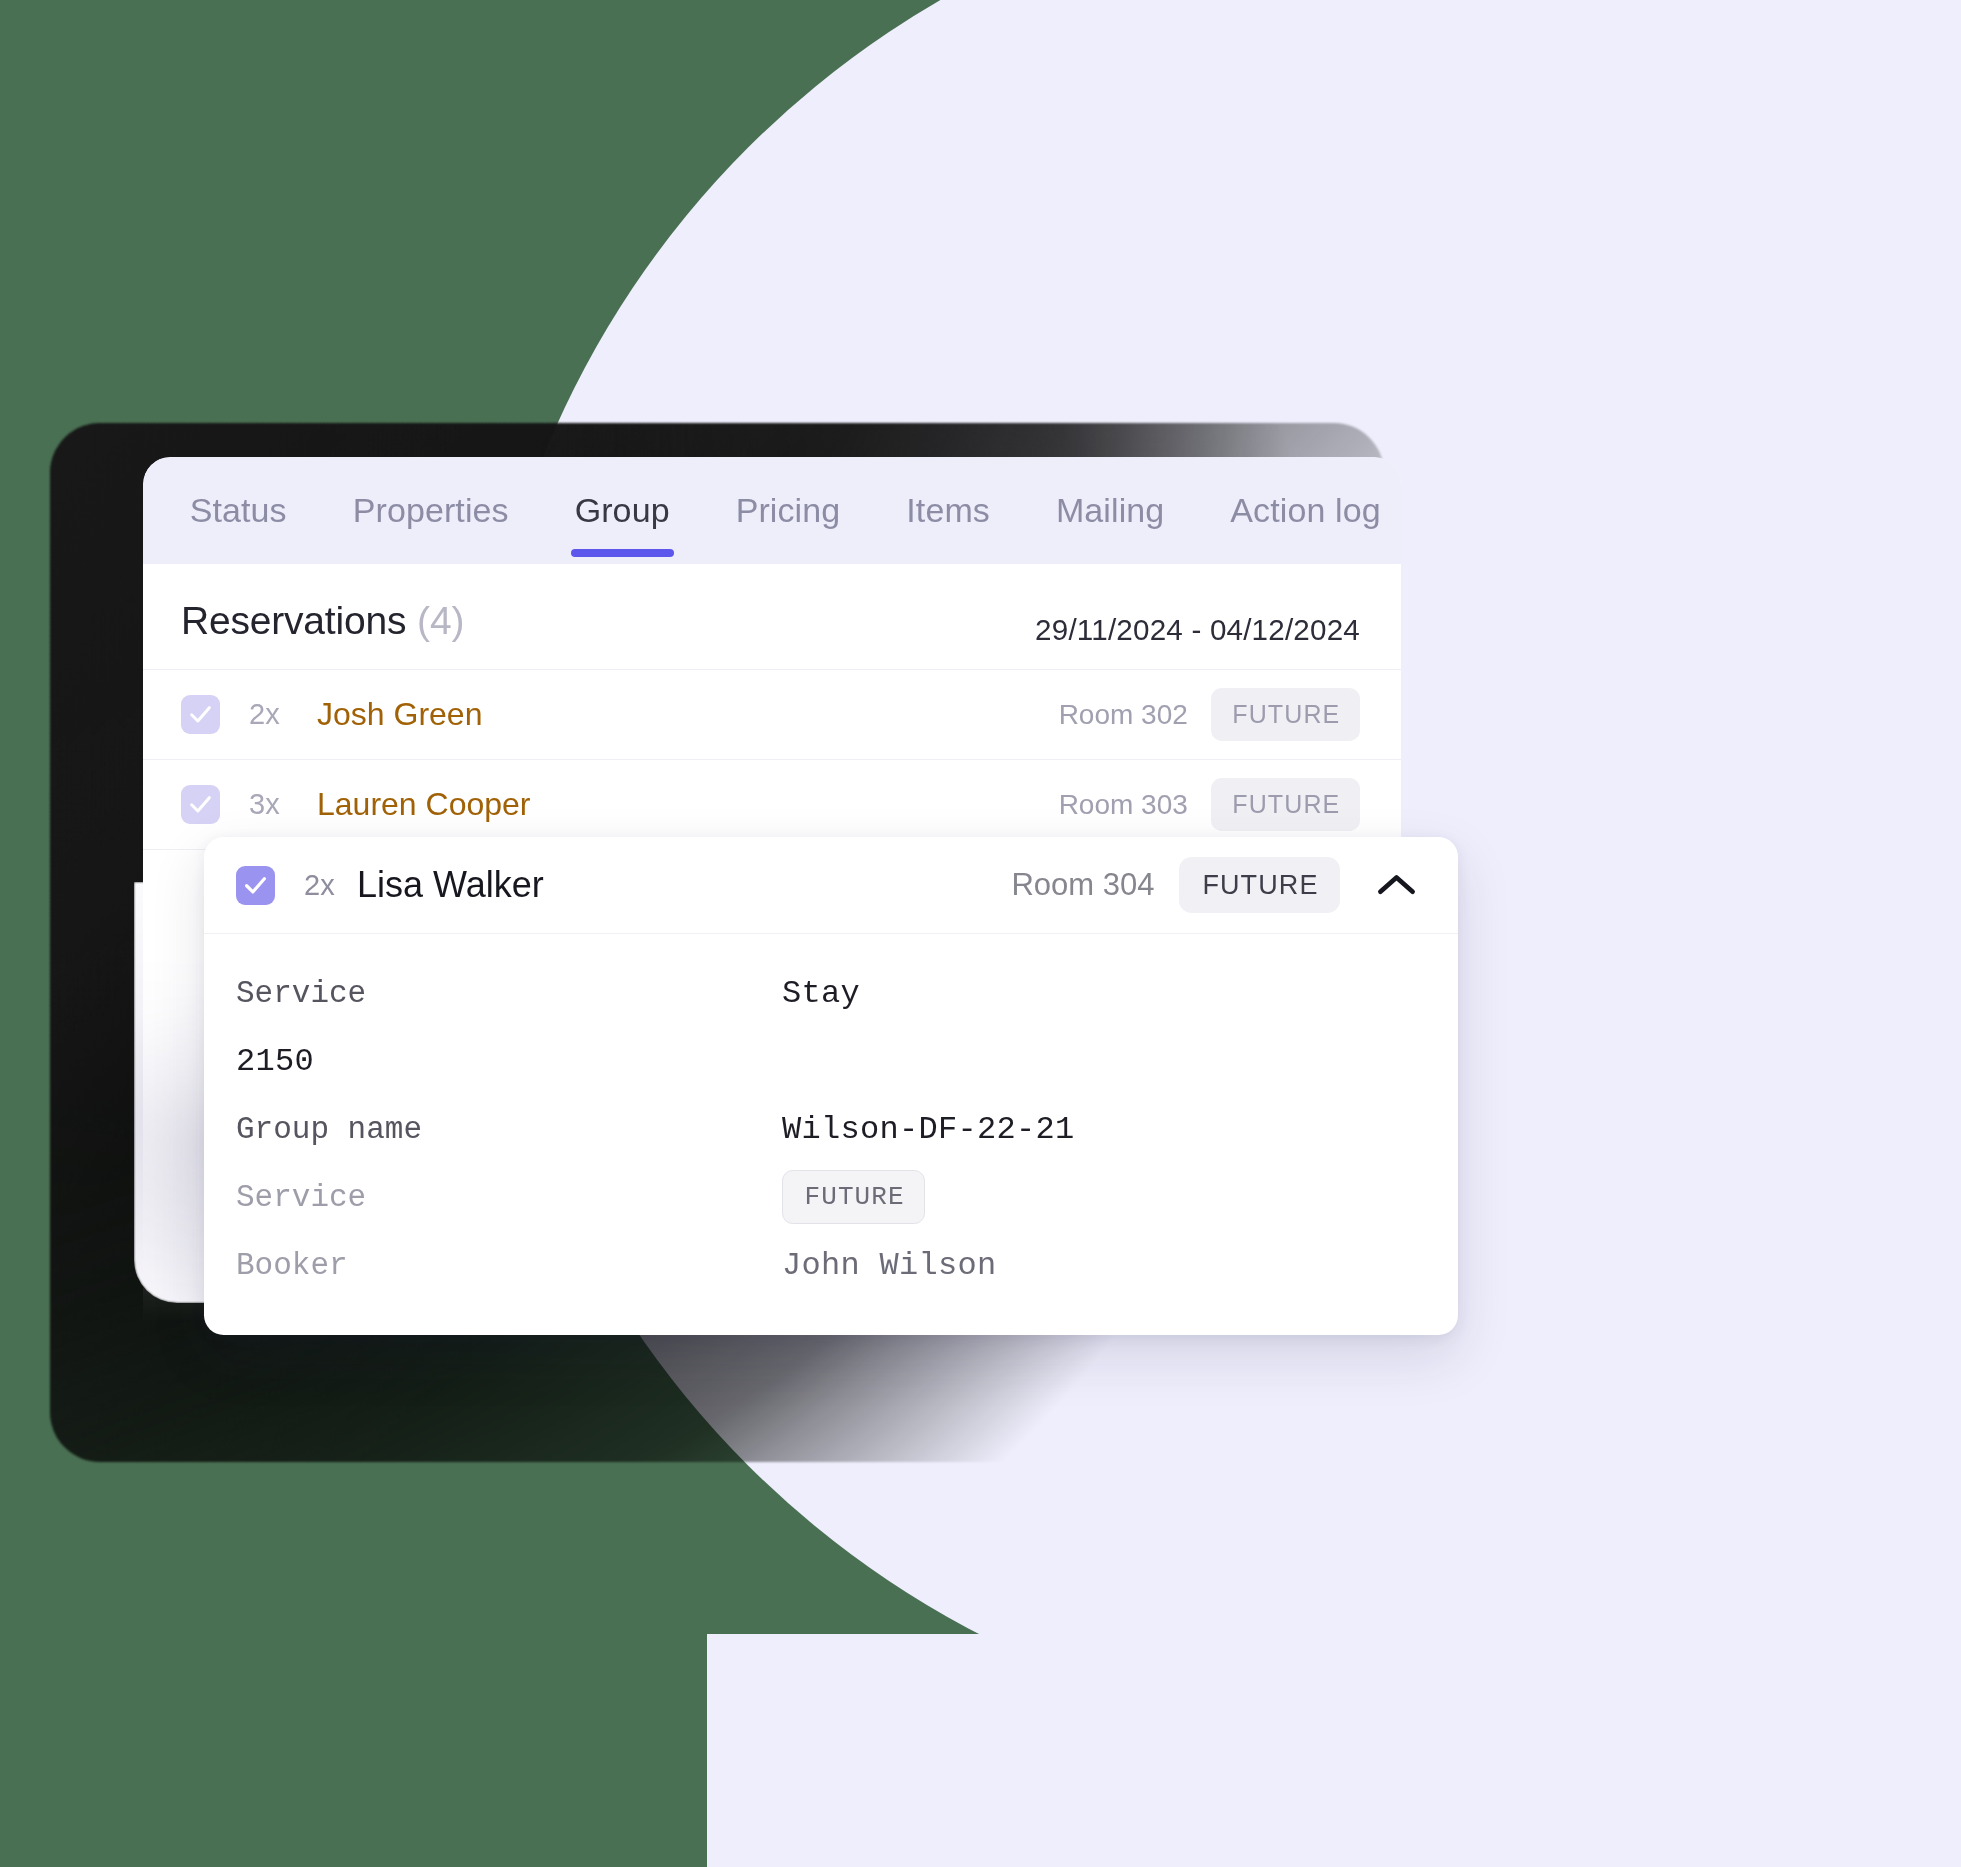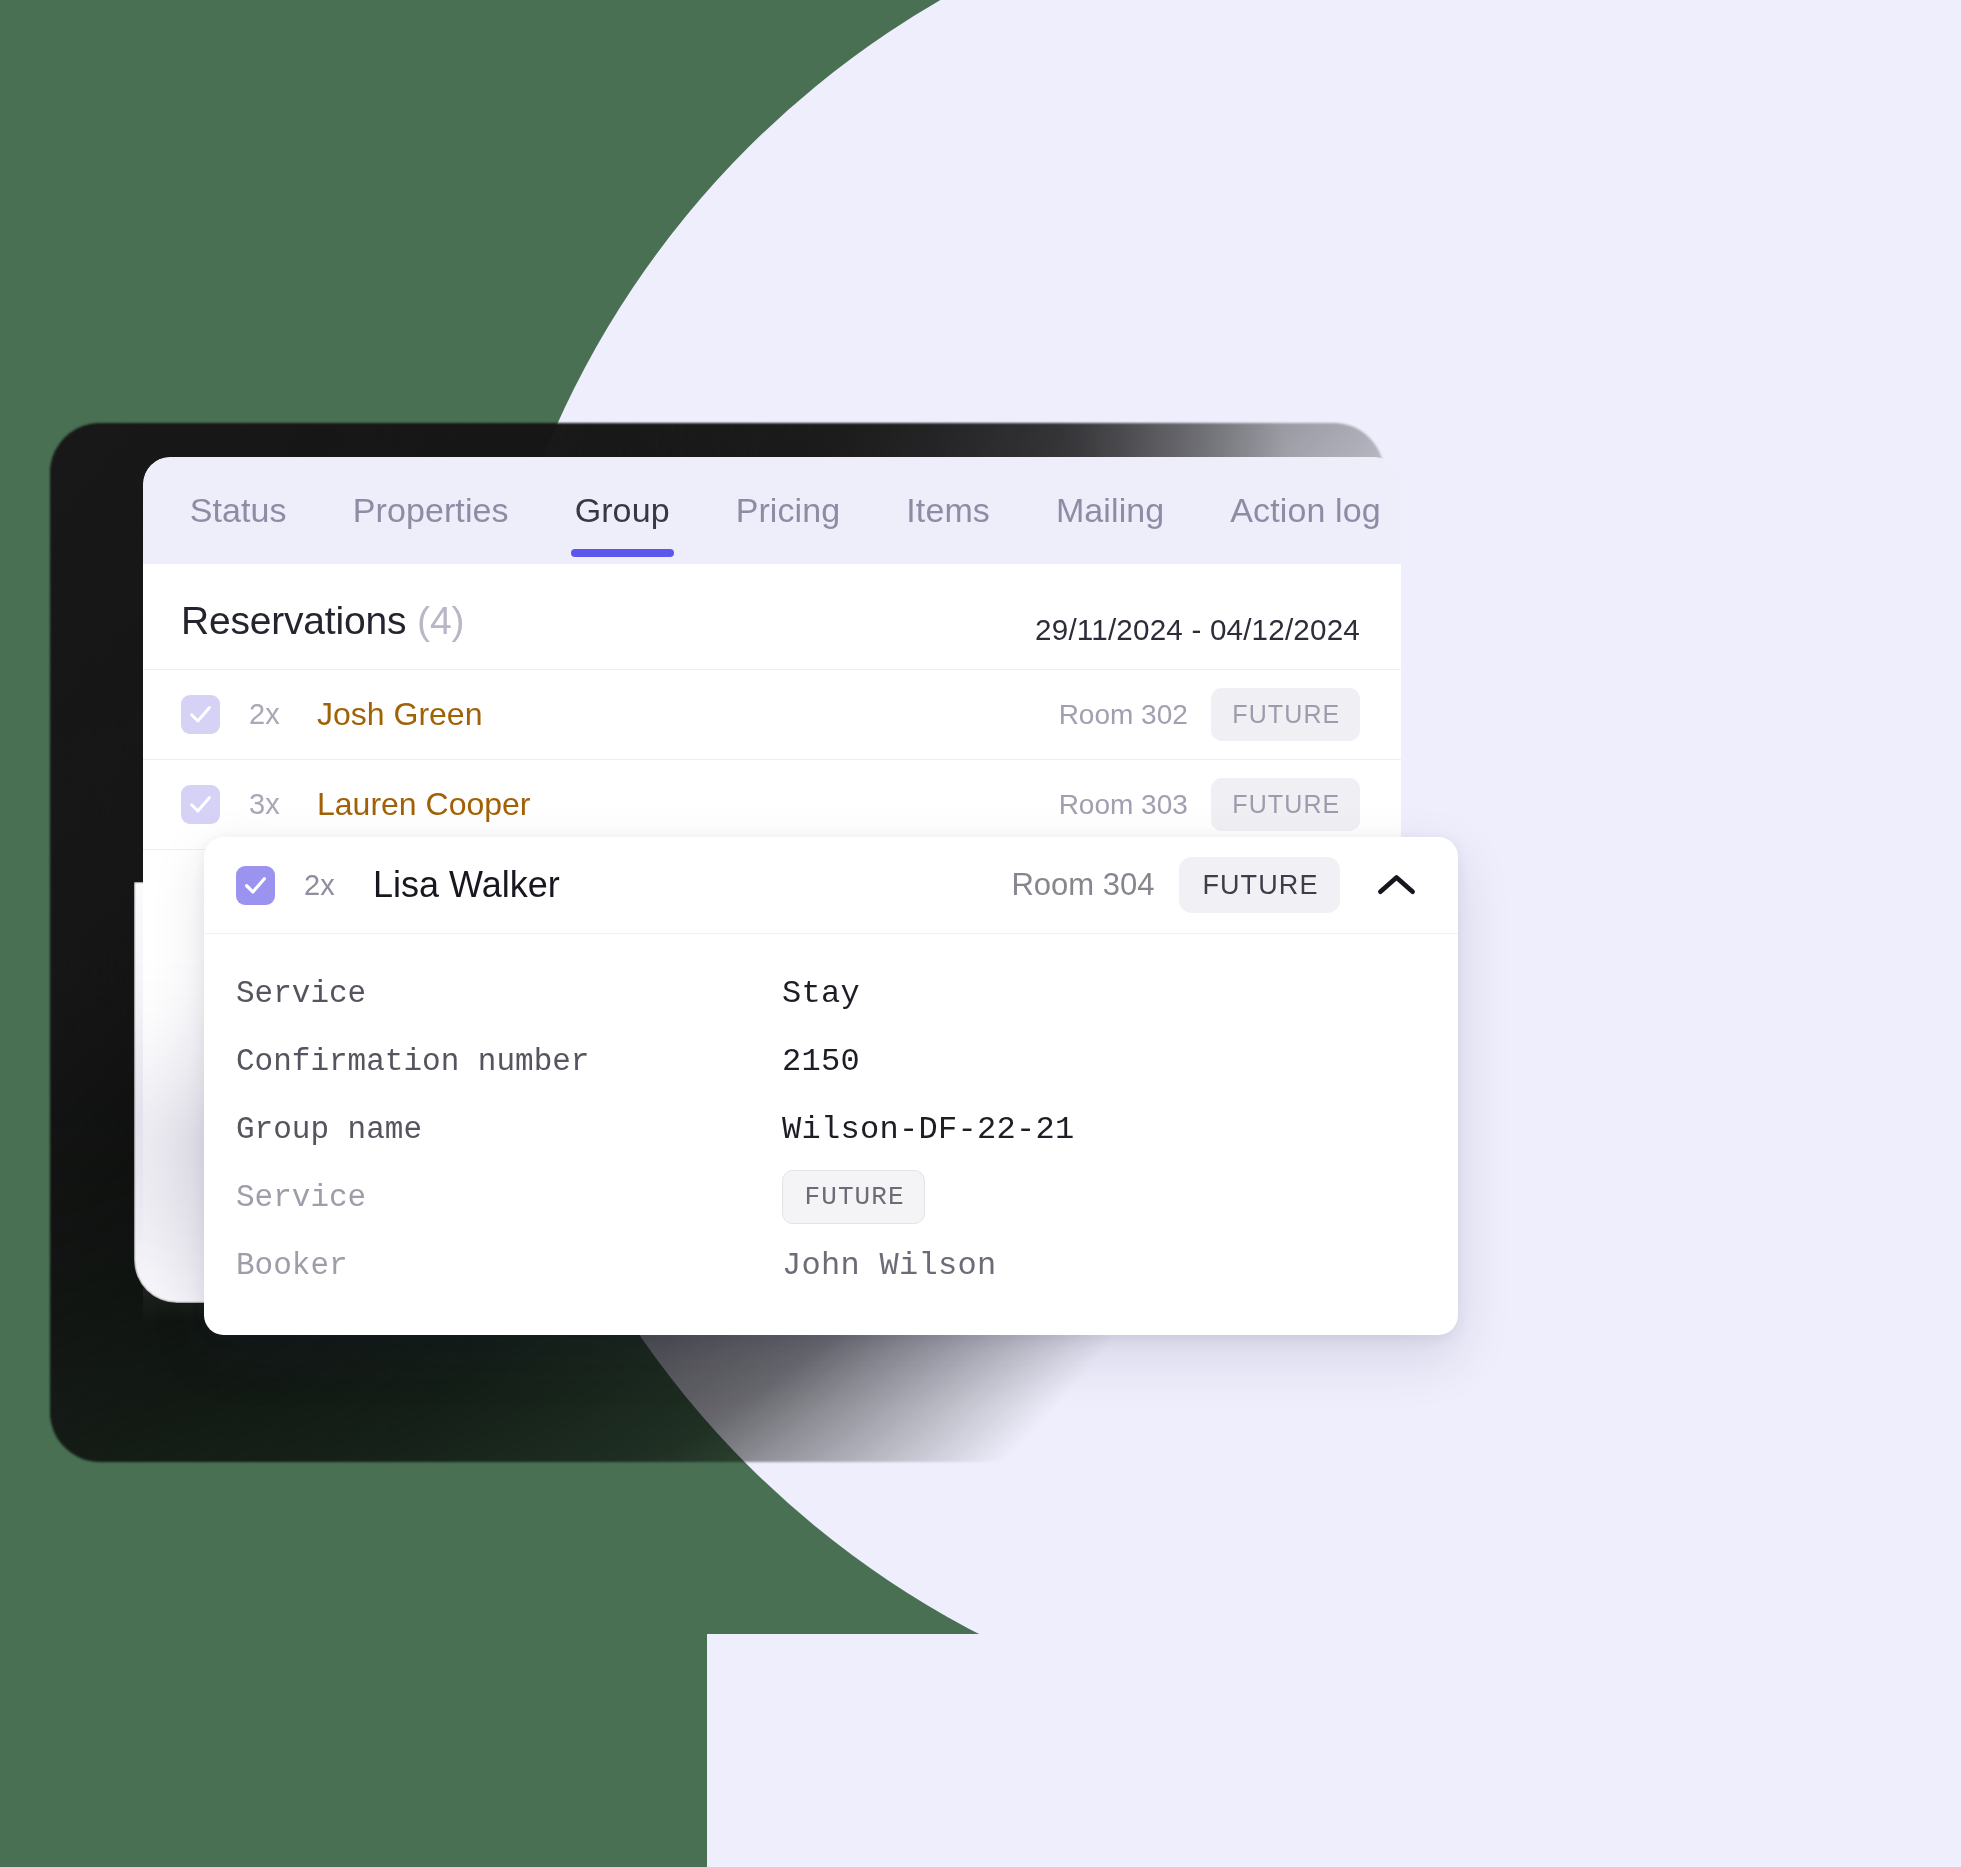--- a/index.html
+++ b/index.html
@@ -226,7 +226,7 @@
   }
   #detail-header .checkbox { background: #9b93f0; }
   #detail-header .qty { color: #8e8e9e; }
-  #detail-header .guest-name { font-size: 36px; color: #17171f; margin-left: 19px; }
+  #detail-header .guest-name { font-size: 36px; color: #17171f; margin-left: 3px; }
   #detail-header .room { font-size: 31px; color: #86868f; margin-right: 25px; }
   #detail-header .badge {
     color: #3e3e4a;

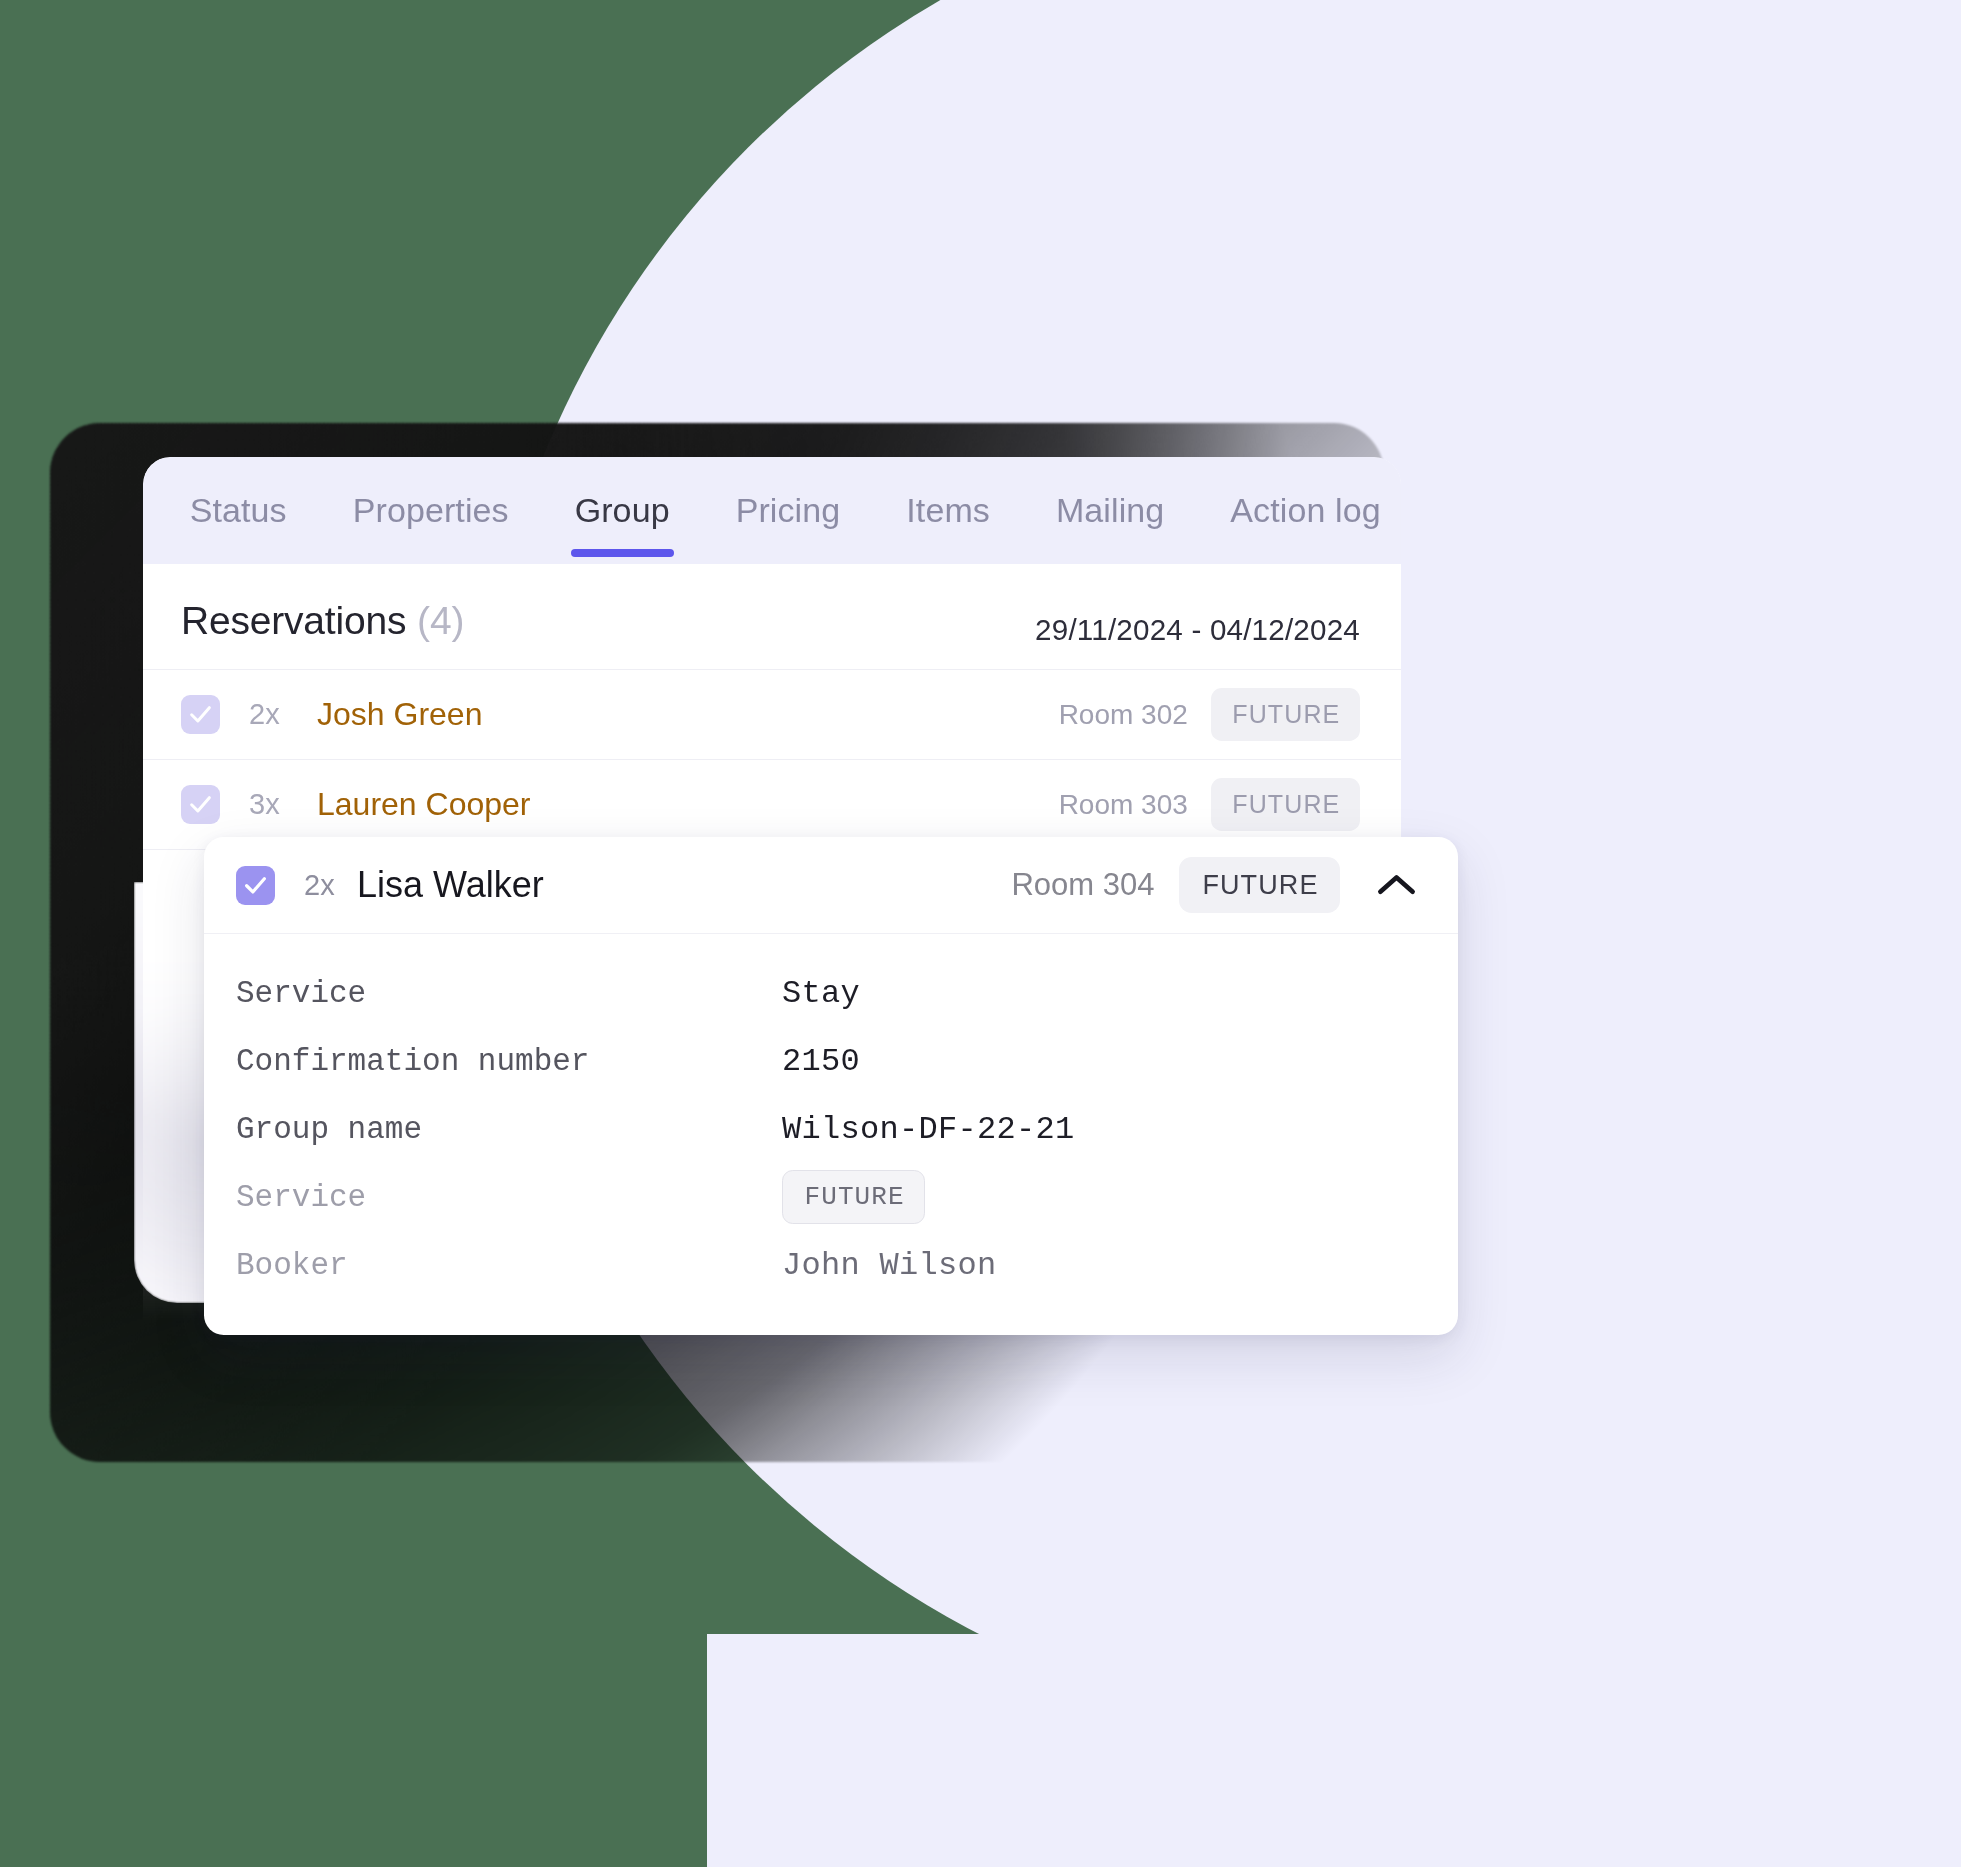--- a/index.html
+++ b/index.html
@@ -359,7 +359,6 @@
         <div class="detail-value">Stay</div>
       </div>
       <div class="detail-row">
-        <div class="detail-label">Confirmation number</div>
         <div class="detail-value">2150</div>
       </div>
       <div class="detail-row">

